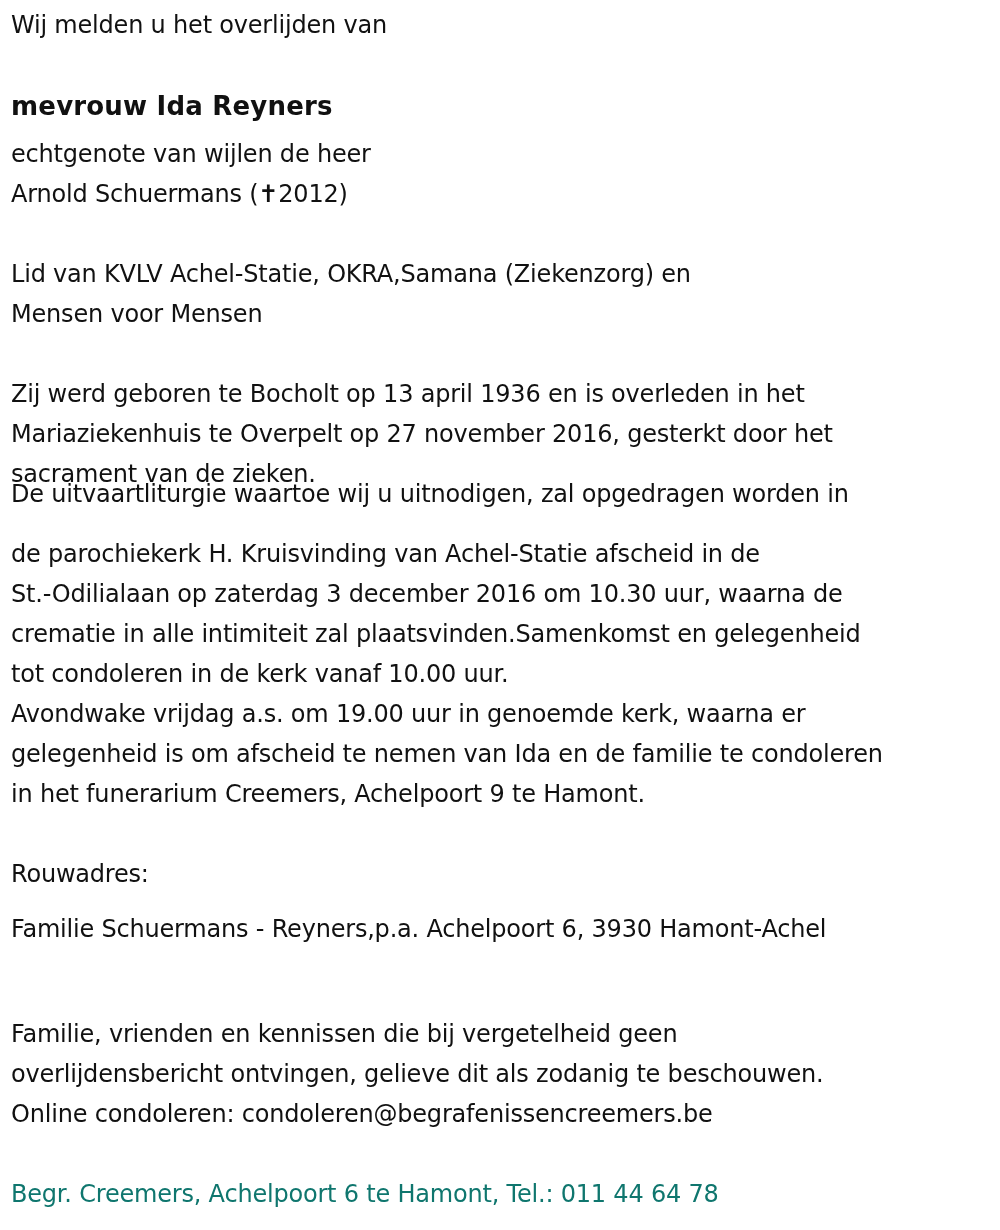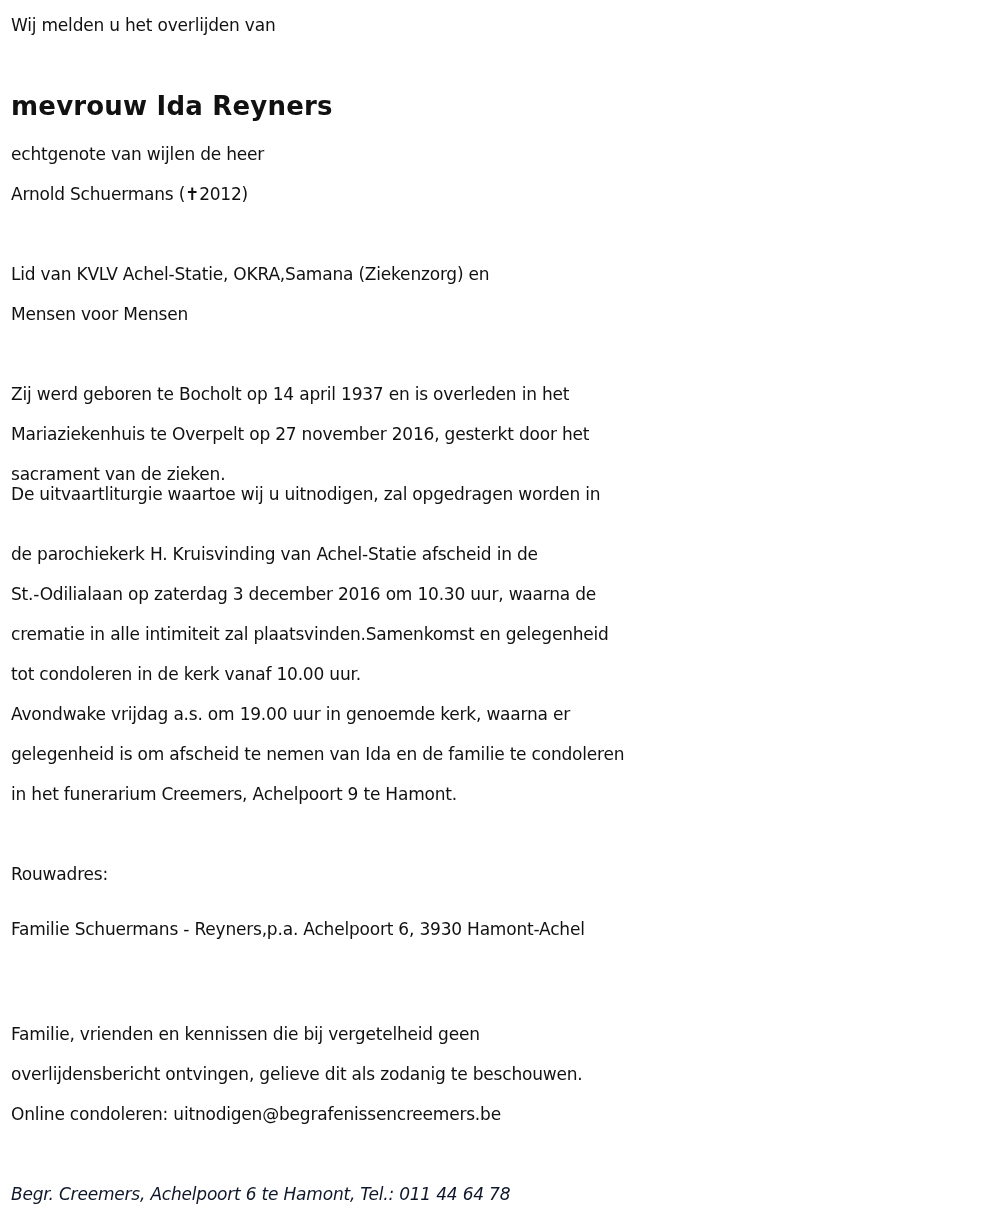--- a/index.html
+++ b/index.html
@@ -11,7 +11,7 @@
     .doc { position: relative; padding: 0 0 0 11px; }
     .line {
       position: absolute; left: 11px; white-space: nowrap;
-      font-size: 17px; line-height: 40px; letter-spacing: -0.2px;
+      font-size: 24px; line-height: 40px; letter-spacing: -0.2px;
     }
     .title {
       position: absolute; left: 11px; white-space: nowrap;

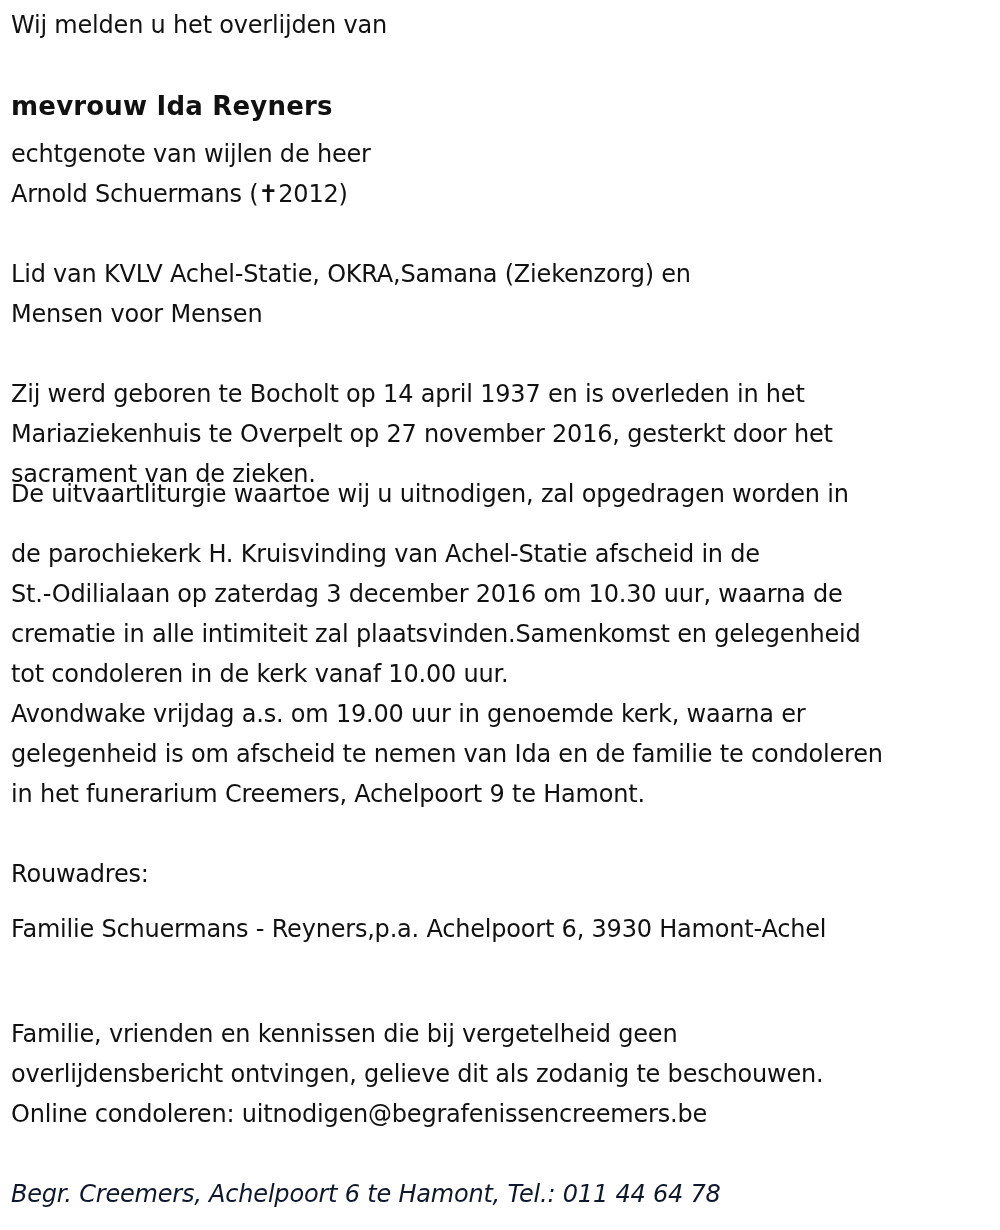--- a/index.html
+++ b/index.html
@@ -33,7 +33,7 @@
   <div class="line" style="top:254px">Lid van KVLV Achel-Statie, OKRA,Samana (Ziekenzorg) en</div>
   <div class="line" style="top:294px">Mensen voor Mensen</div>
 
-  <div class="line" style="top:374px">Zij werd geboren te Bocholt op 14 april 1937 en is overleden in het</div>
+  <div class="line" style="top:374px">Zij werd geboren te Bocholt op 13 april 1936 en is overleden in het</div>
   <div class="line" style="top:414px">Mariaziekenhuis te Overpelt op 27 november 2016, gesterkt door het</div>
   <div class="line" style="top:454px">sacrament van de zieken.</div>
   <div class="line" style="top:474px">De uitvaartliturgie waartoe wij u uitnodigen, zal opgedragen worden in</div>

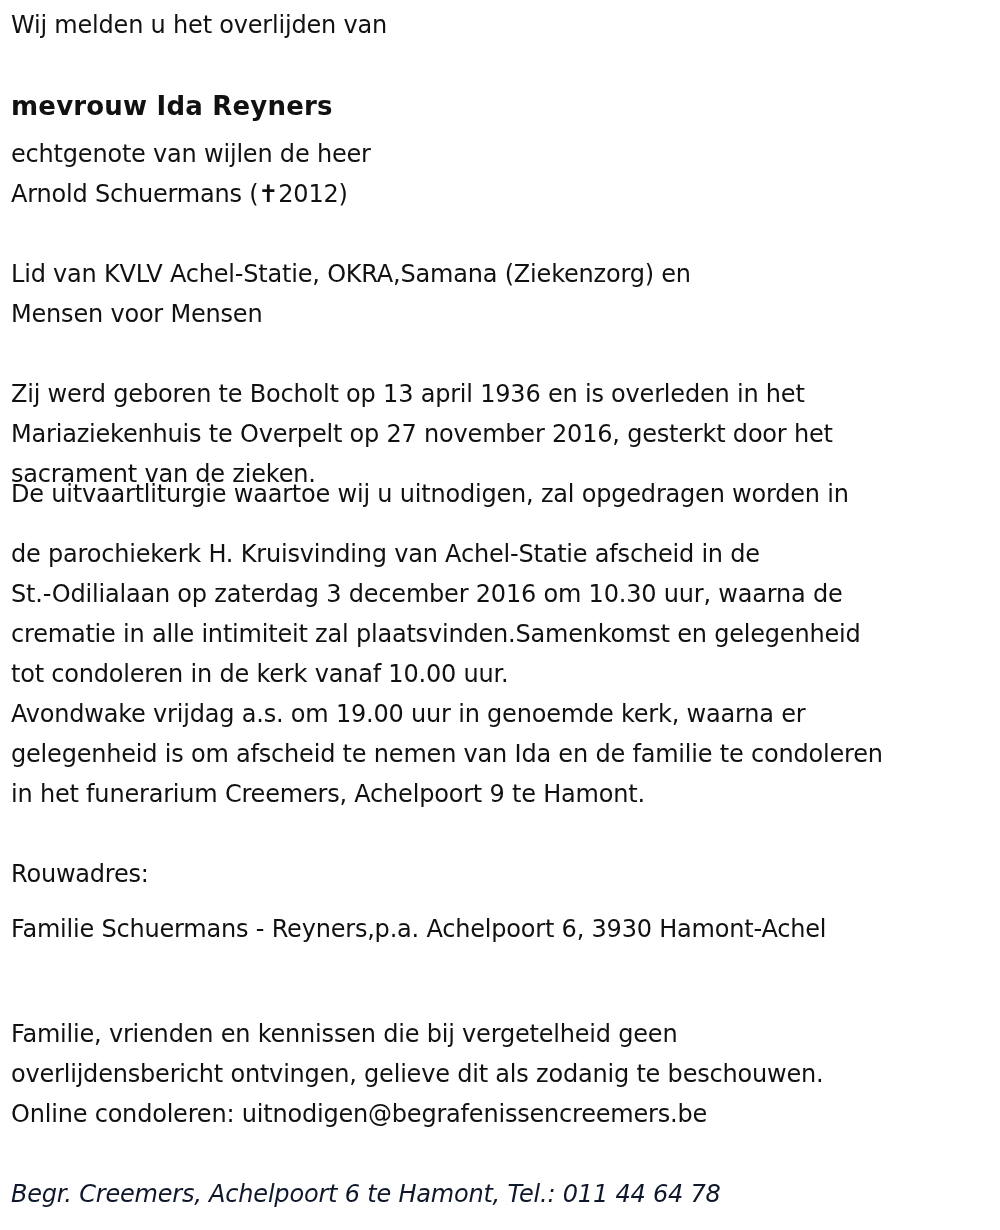--- a/index.html
+++ b/index.html
@@ -50,7 +50,7 @@
 
   <div class="line" style="top:1014px">Familie, vrienden en kennissen die bij vergetelheid geen</div>
   <div class="line" style="top:1054px">overlijdensbericht ontvingen, gelieve dit als zodanig te beschouwen.</div>
-  <div class="line" style="top:1094px">Online condoleren: uitnodigen@begrafenissencreemers.be</div>
+  <div class="line" style="top:1094px">Online condoleren: condoleren@begrafenissencreemers.be</div>
 
   <div class="line footer" style="top:1174px">Begr. Creemers, Achelpoort 6 te Hamont, Tel.: 011 44 64 78</div>
 </div>

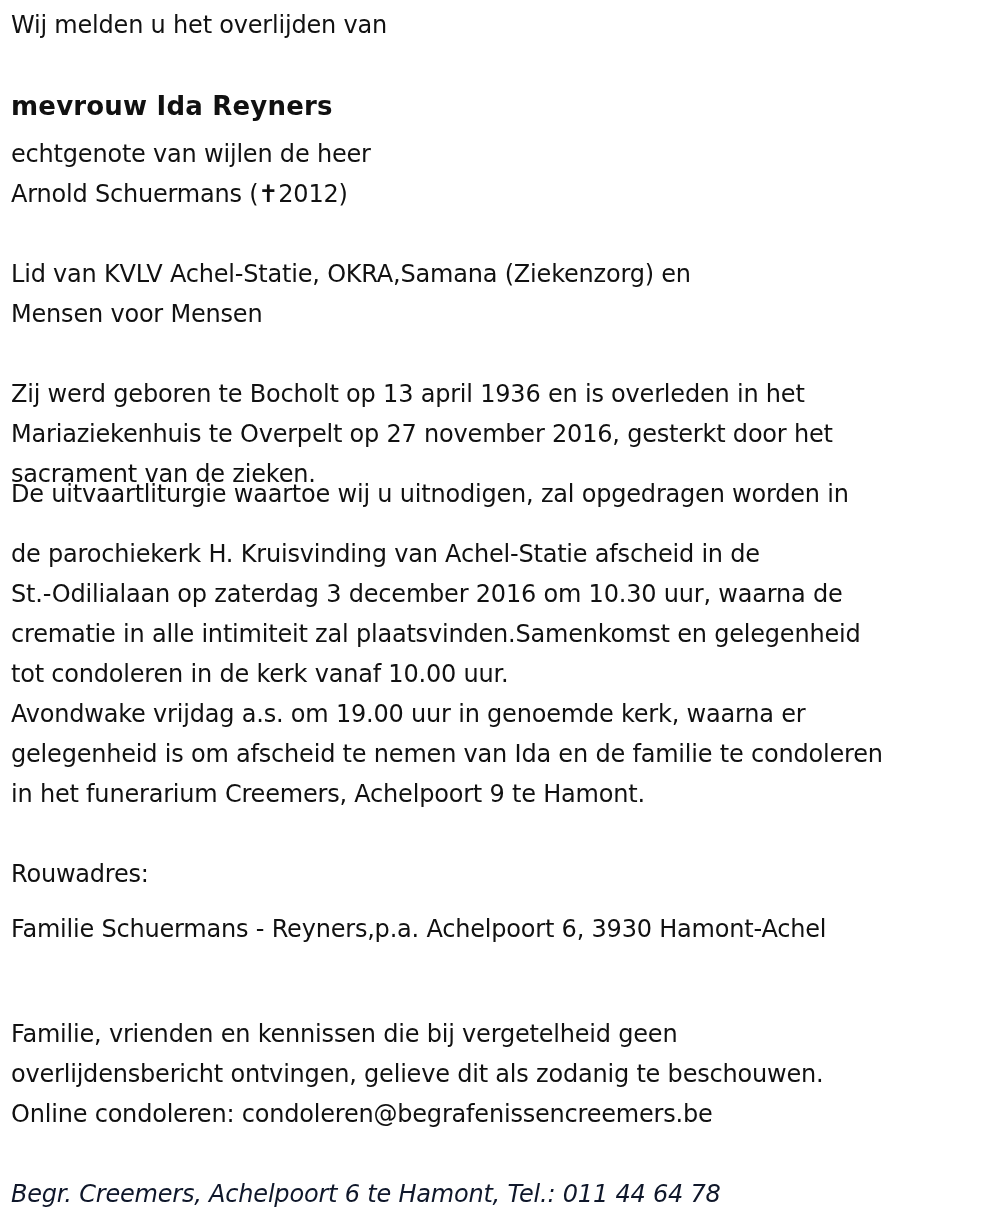--- a/index.html
+++ b/index.html
@@ -17,7 +17,7 @@
       position: absolute; left: 11px; white-space: nowrap;
       font-size: 26px; font-weight: bold; line-height: 44px; letter-spacing: 0.2px;
     }
-    .footer { color: #0f172a; font-style: italic; }
+    .footer { color: #0f766e; }
   </style>
 </head>
 <body>

